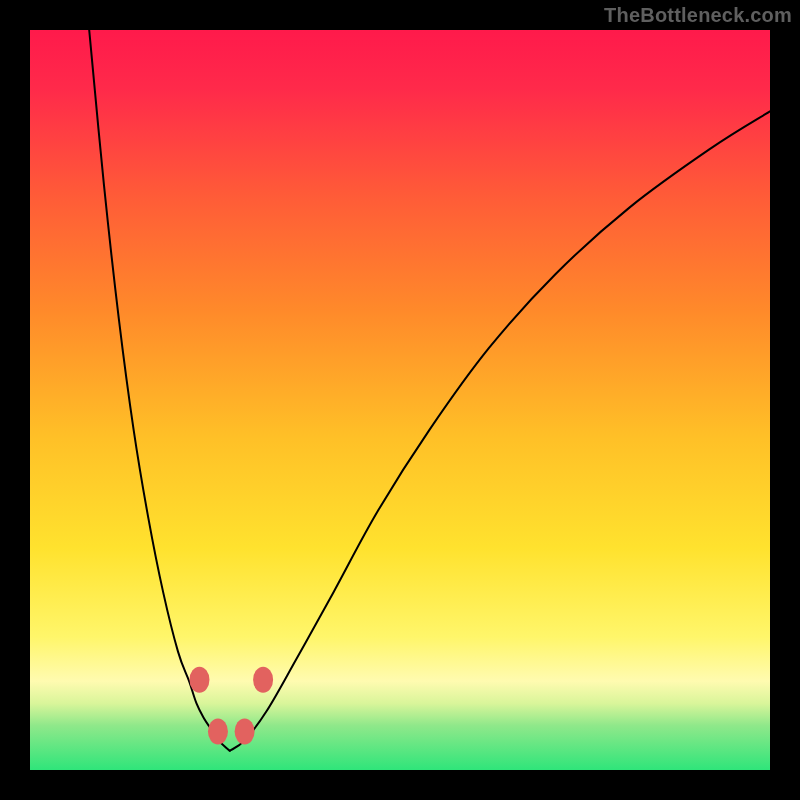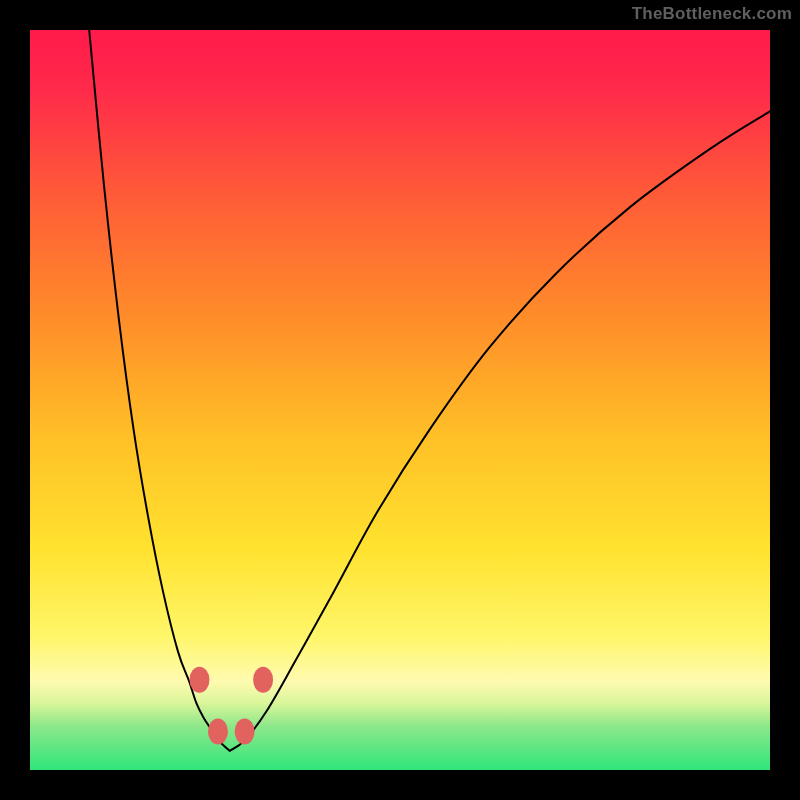--- a/index.html
+++ b/index.html
@@ -23,7 +23,7 @@
     position: absolute;
     top: 4px;
     right: 8px;
-    font-size: 17px;
+    font-size: 20px;
     font-weight: 600;
     color: #5f5f5f;
     letter-spacing: 0.2px;

